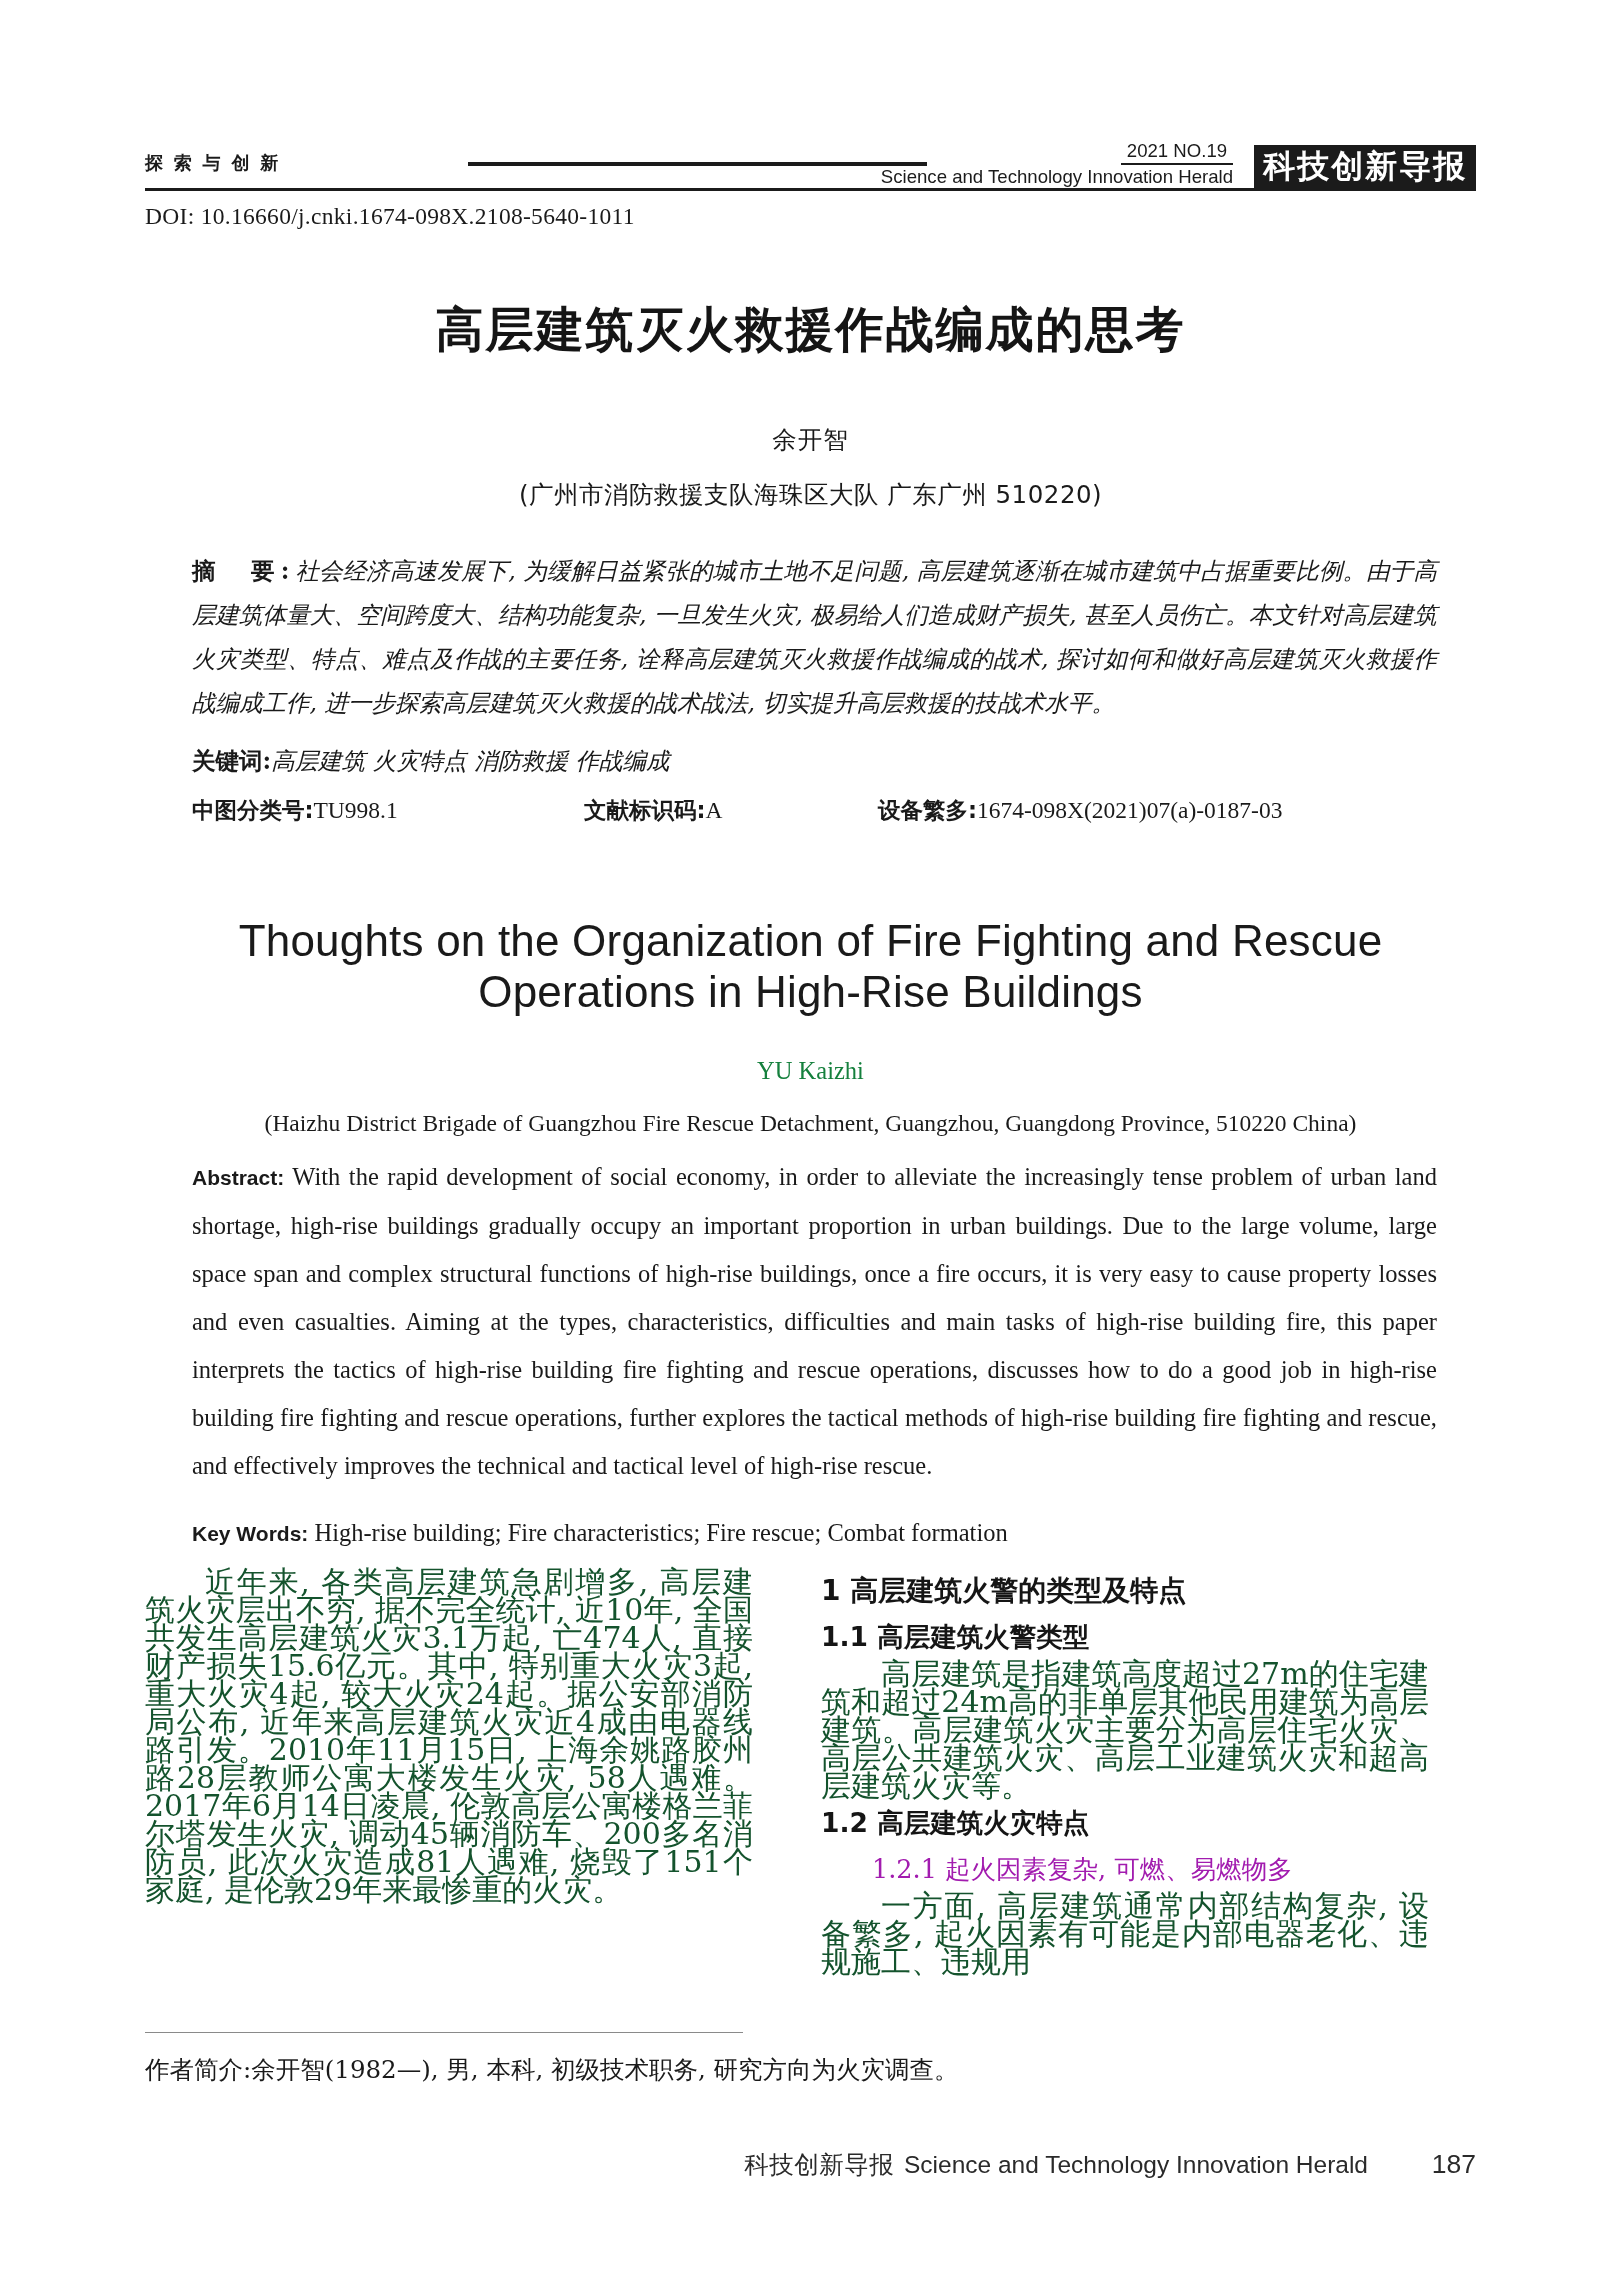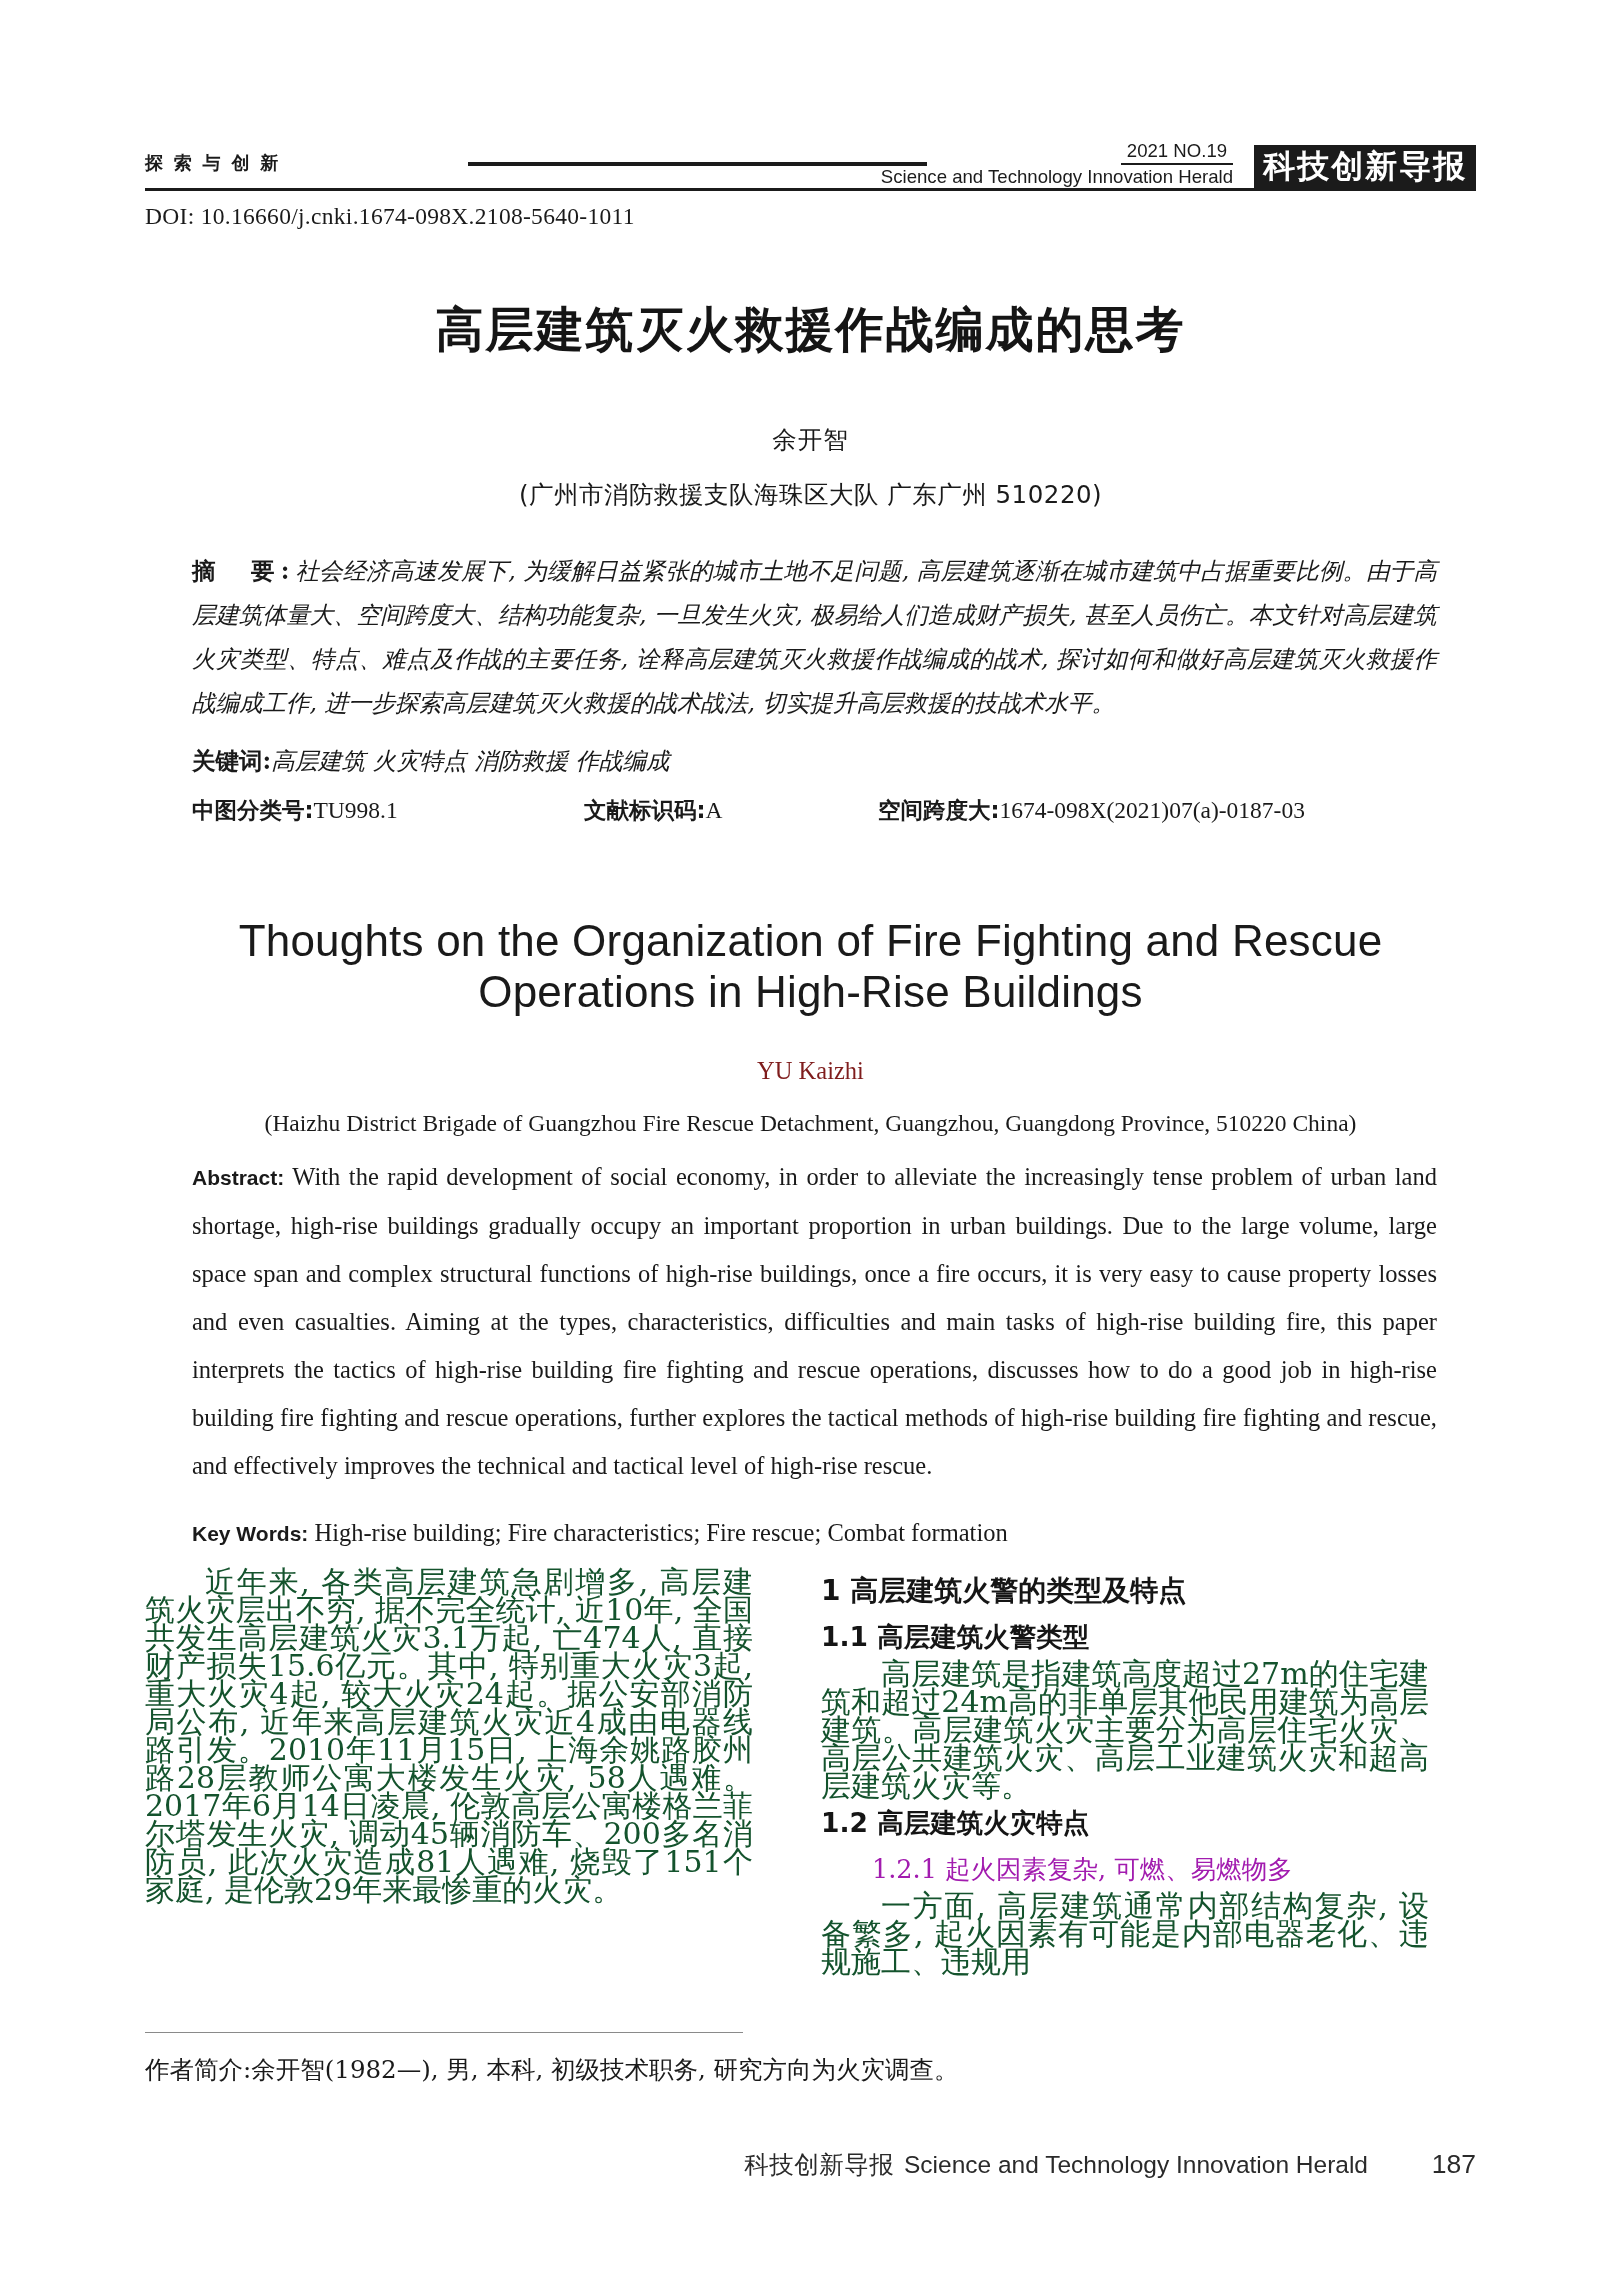--- a/index.html
+++ b/index.html
@@ -382,7 +382,7 @@
     <div class="cn-meta">
       <div class="m1"><b>中图分类号:</b><span class="val">TU998.1</span></div>
       <div class="m2"><b>文献标识码:</b><span class="val">A</span></div>
-      <div class="m3"><b>空间跨度大:</b><span class="val">1674-098X(2021)07(a)-0187-03</span></div>
+      <div class="m3"><b>设备繁多:</b><span class="val">1674-098X(2021)07(a)-0187-03</span></div>
     </div>
   </div>
 

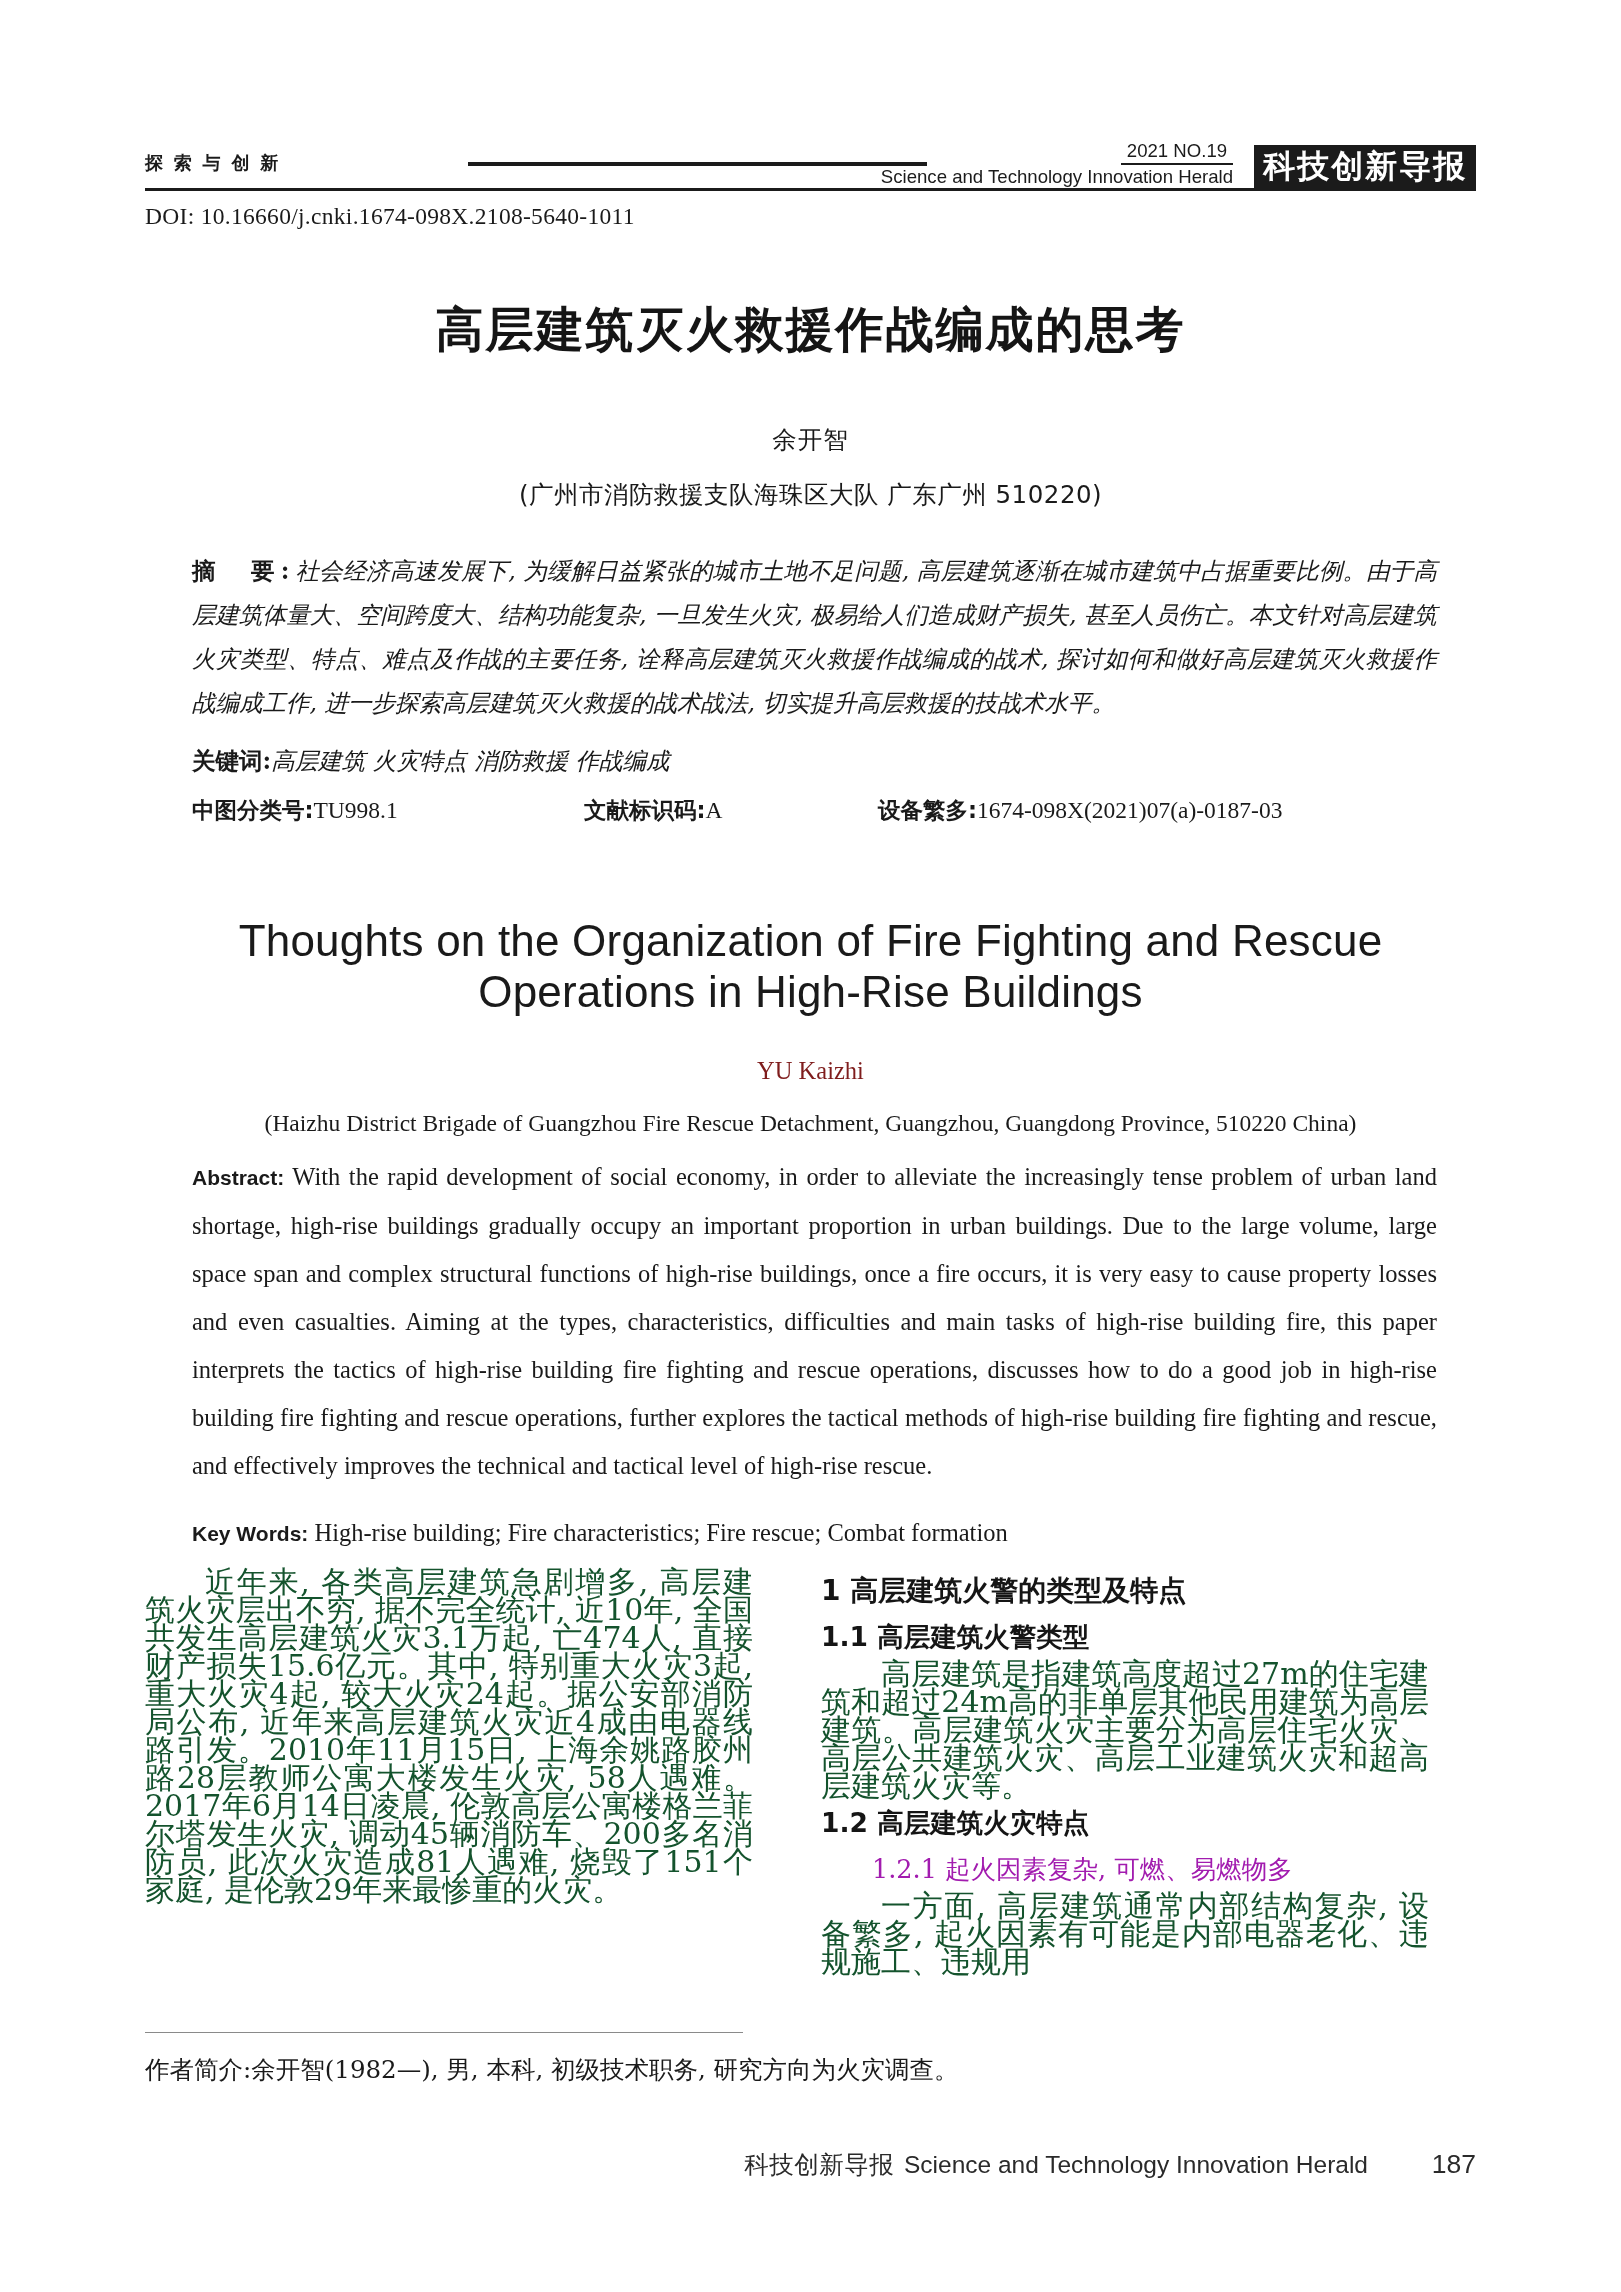--- a/index.html
+++ b/index.html
@@ -215,7 +215,7 @@
     text-align: center;
     font-family: "Liberation Serif", serif;
     font-size: 24.5px;
-    color: #7f1d1d;
+    color: #15803d;
   }
   .en-affil {
     position: absolute;

